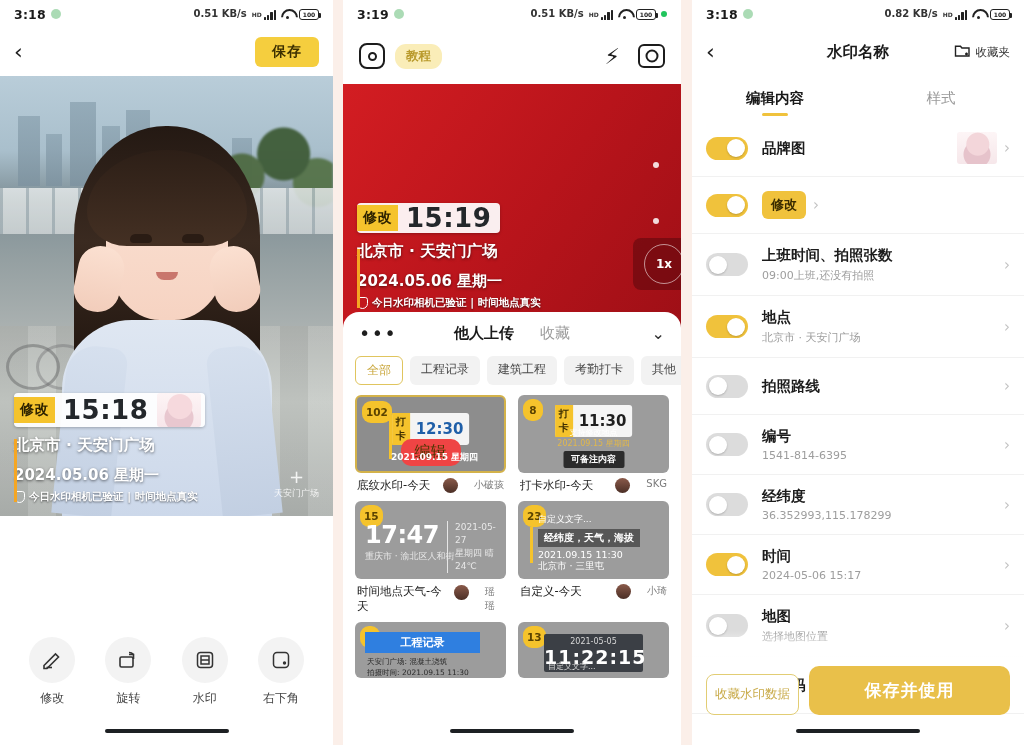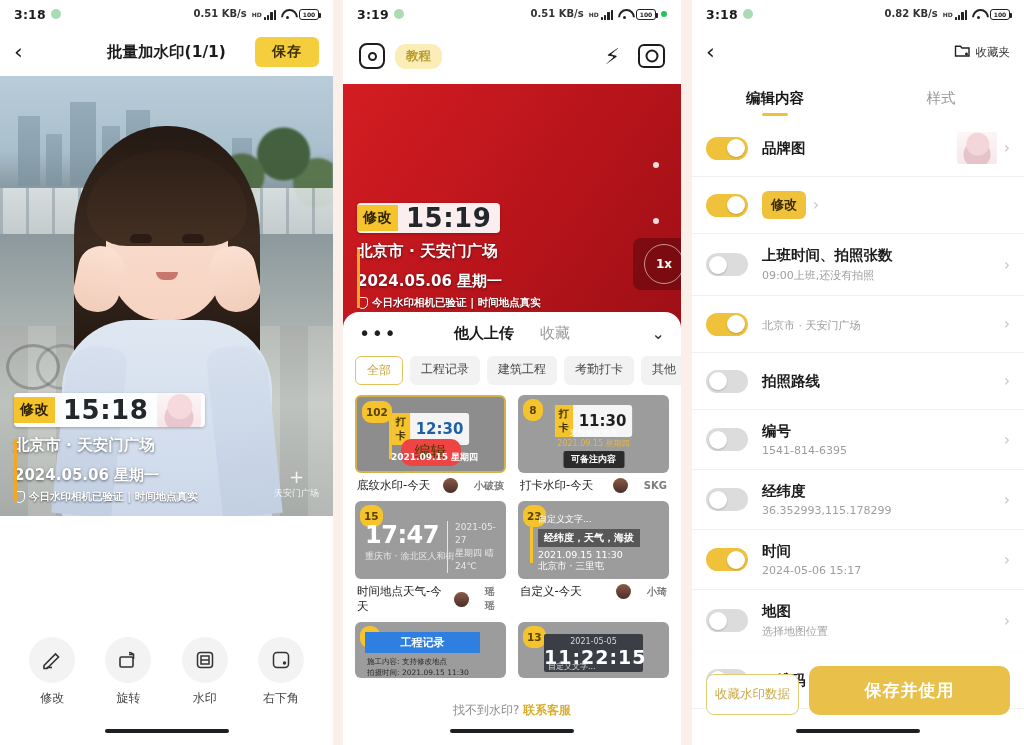--- a/index.html
+++ b/index.html
@@ -239,7 +239,6 @@
 
     <div class="navbar">
       <div class="nav-back">‹</div>
-      <div class="nav-title">批量加水印(1/1)</div>
       <div class="nav-right">
         <div class="save-btn">保存</div>
       </div>

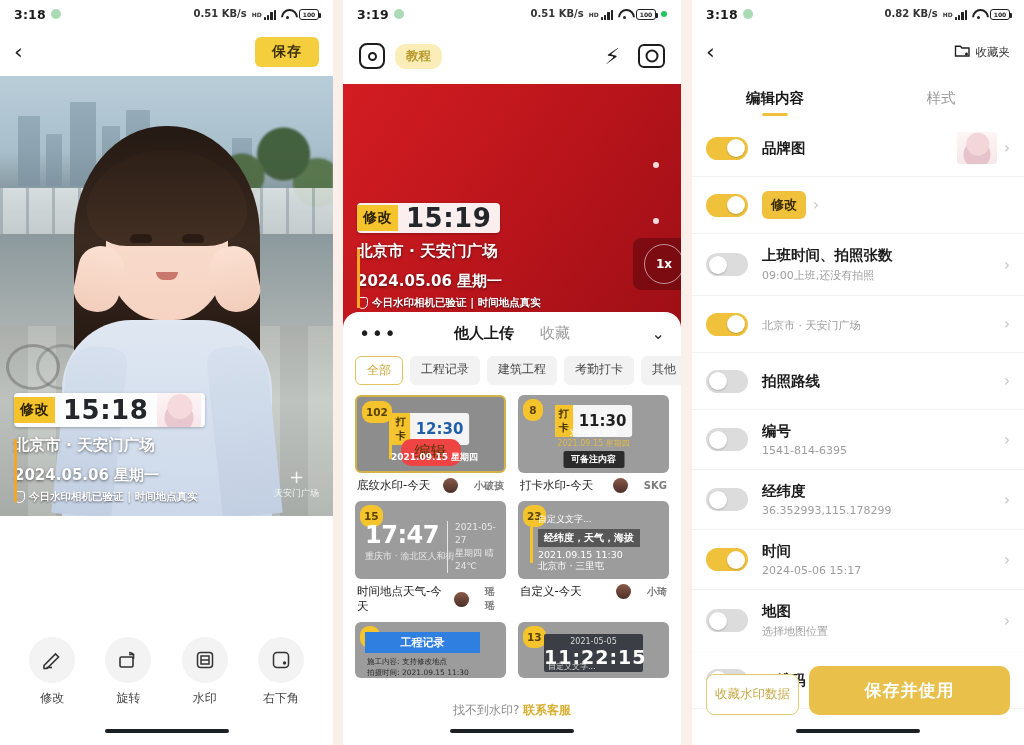--- a/index.html
+++ b/index.html
@@ -562,6 +562,7 @@
 
     <div class="navbar">
       <div class="nav-back">‹</div>
+      <div class="nav-title">水印名称</div>
       <div class="nav-right" style="display:flex;align-items:center;gap:5px;cursor:pointer">
         <span>
           <svg width="17" height="15" viewBox="0 0 17 15" fill="none" stroke="#222" stroke-width="1.4">

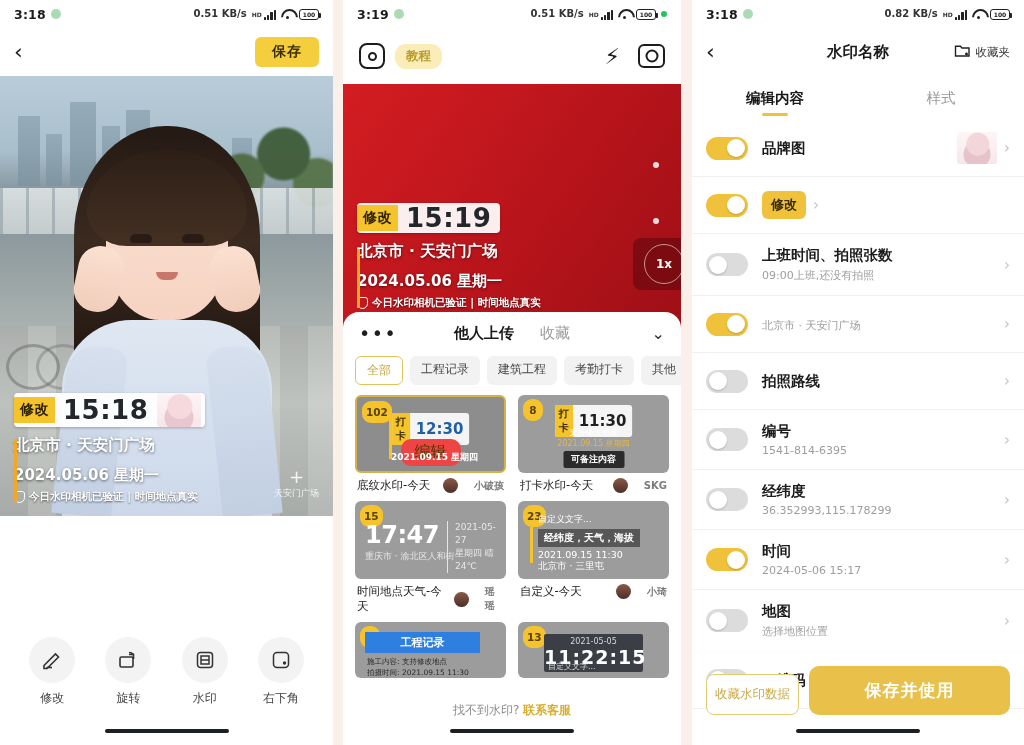--- a/index.html
+++ b/index.html
@@ -614,6 +614,7 @@
       <div class="row3">
         <div class="sw on"></div>
         <div class="row3-txt">
+          <div class="row3-t">地点</div>
           <div class="row3-s">北京市 · 天安门广场</div>
         </div>
         <div class="row3-right">

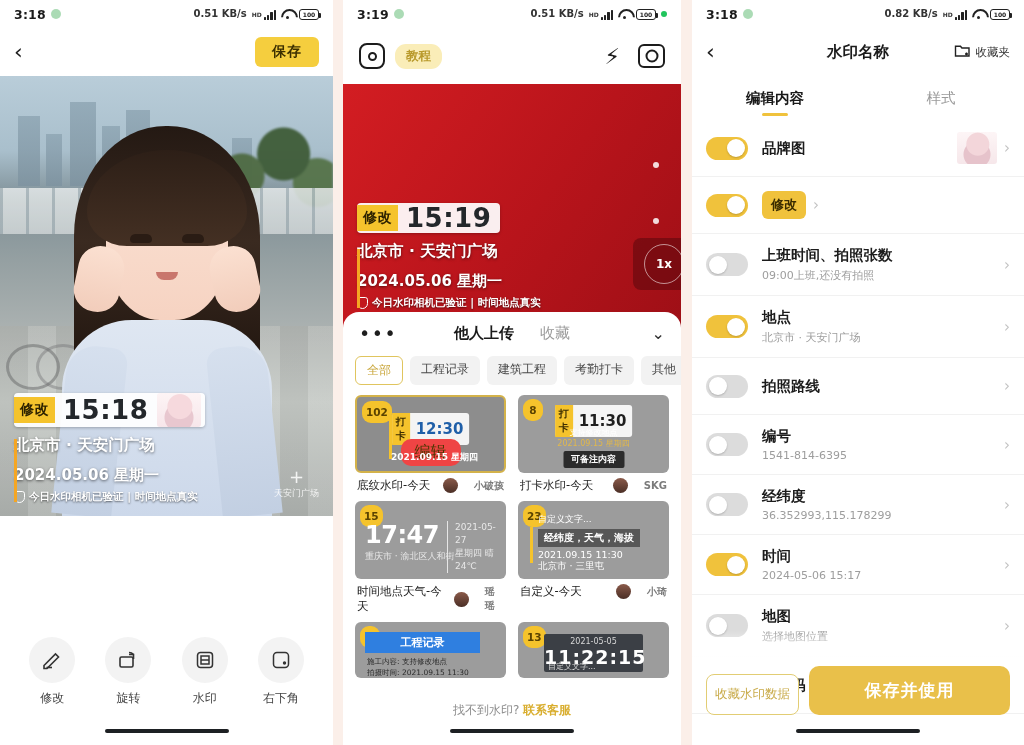--- a/index.html
+++ b/index.html
@@ -154,7 +154,7 @@
   .card-num { position:absolute; left:5px; top:4px; min-width:20px; height:22px; padding:0 4px; border-radius:9px; background:#f5c32c; color:#5a4300; font-size:10.5px; font-weight:700; display:flex; align-items:center; justify-content:center; }
   .card-cap { display:flex; align-items:center; gap:4px; padding:5px 2px 0 2px; }
   .card-cap .t { font-size:11.5px; color:#222; }
-  .card-cap .who { margin-left:auto; display:flex; align-items:center; gap:16px;font-weight:bold; }
+  .card-cap .who { margin-left:auto; display:flex; align-items:flex-start; gap:16px; }
   .ava { width:15px; height:15px; border-radius:50%; background:linear-gradient(#8a5a4a,#4b2f26); }
   .card-cap .n { font-size:10px; color:#7b7b7b; }
 

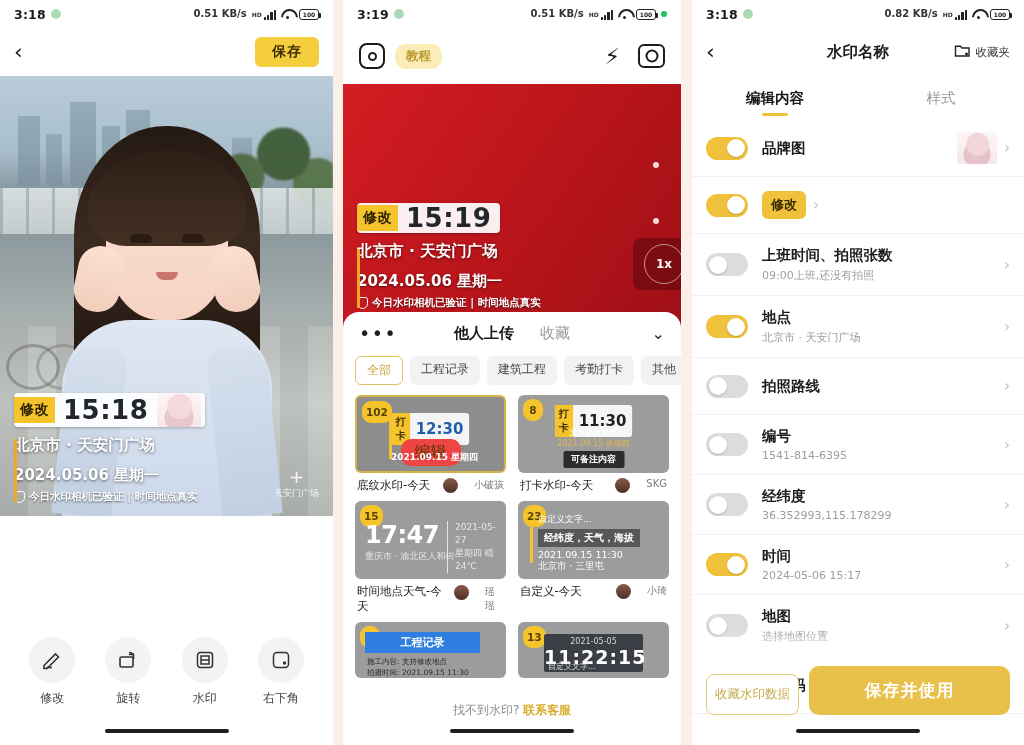--- a/index.html
+++ b/index.html
@@ -507,7 +507,7 @@
             <div class="card-num">9</div>
             <div class="bluebar">工程记录</div>
             <div class="eng-lines">
-              <div>施工内容: 支持修改地点</div>
+              <div>天安门广场: 混凝土浇筑</div>
               <div>拍摄时间: 2021.09.15 11:30</div>
 
             </div>

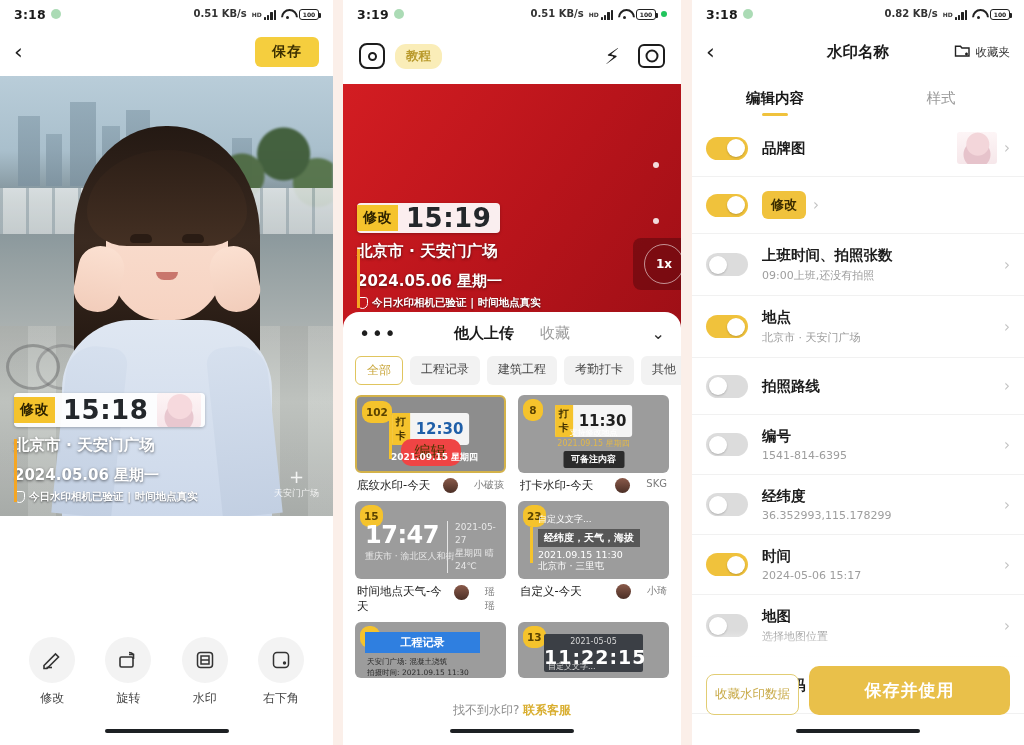--- a/index.html
+++ b/index.html
@@ -527,10 +527,6 @@
 
       </div>
 
-      <div class="sheet-foot">
-        <span>找不到水印?</span>
-        <b>联系客服</b>
-      </div>
       <div class="home-ind"></div>
     </div>
   </div>

